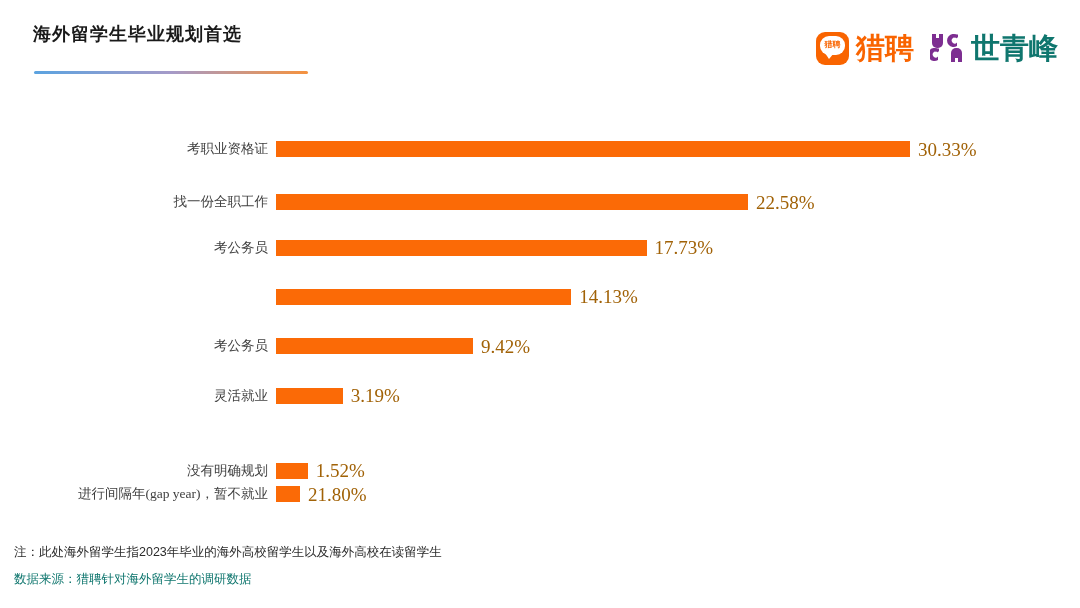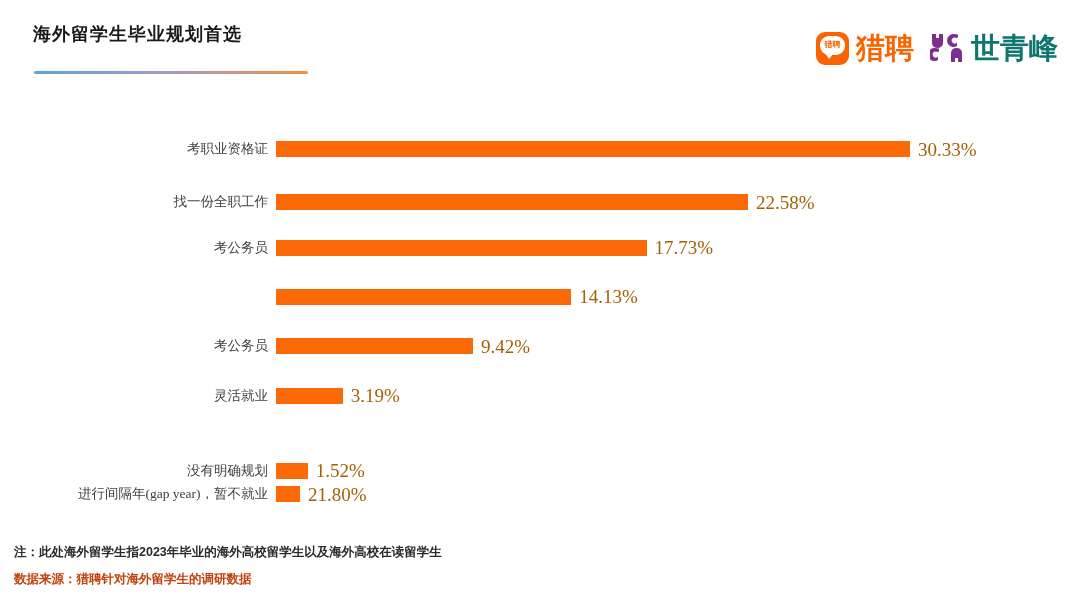--- a/index.html
+++ b/index.html
@@ -168,7 +168,6 @@
     position: absolute;
     left: 14px;
     top: 545px;
-    font-weight: bold;
   }
   #note-main {
     font-size: 12.5px;

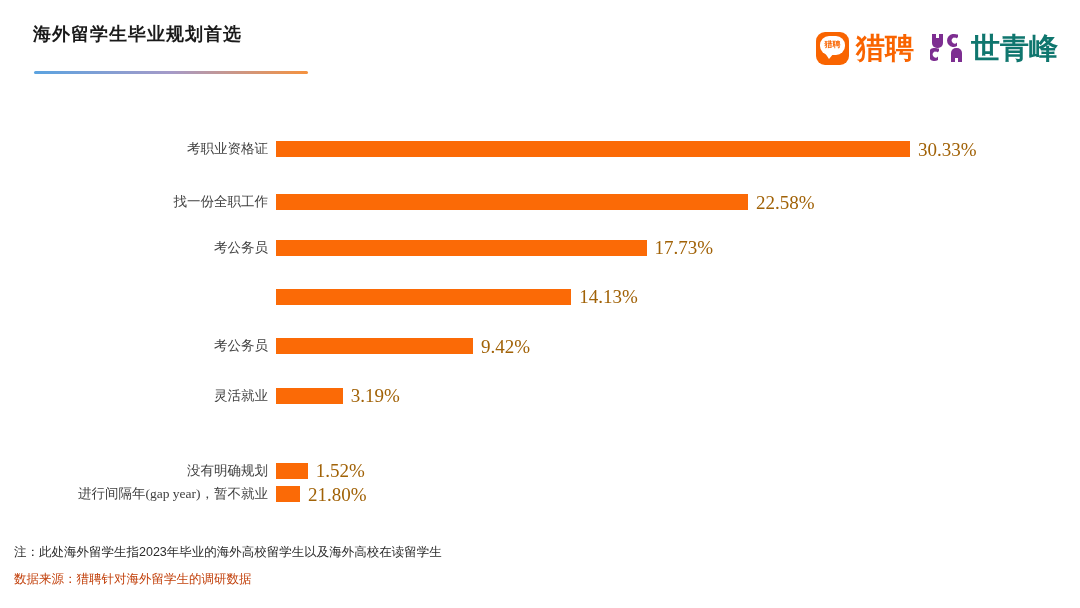--- a/index.html
+++ b/index.html
@@ -178,7 +178,7 @@
   #note-source {
     margin-top: 12px;
     font-size: 12.5px;
-    color: #c2410c;
+    color: #0f766e;
     line-height: 1.2;
     white-space: nowrap;
   }

